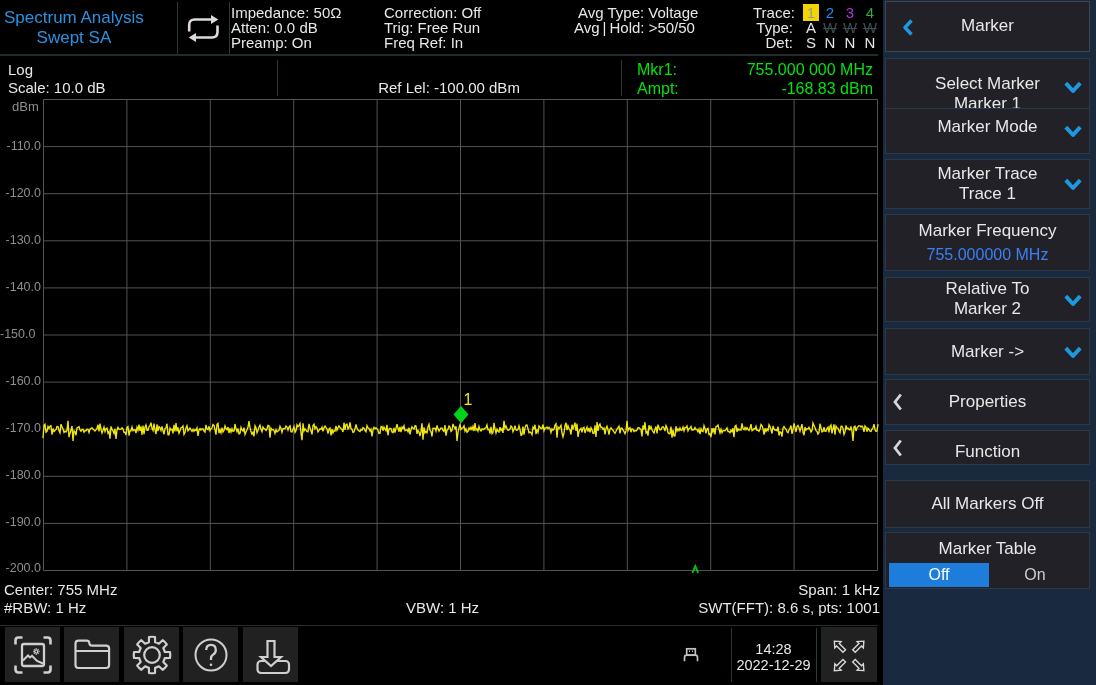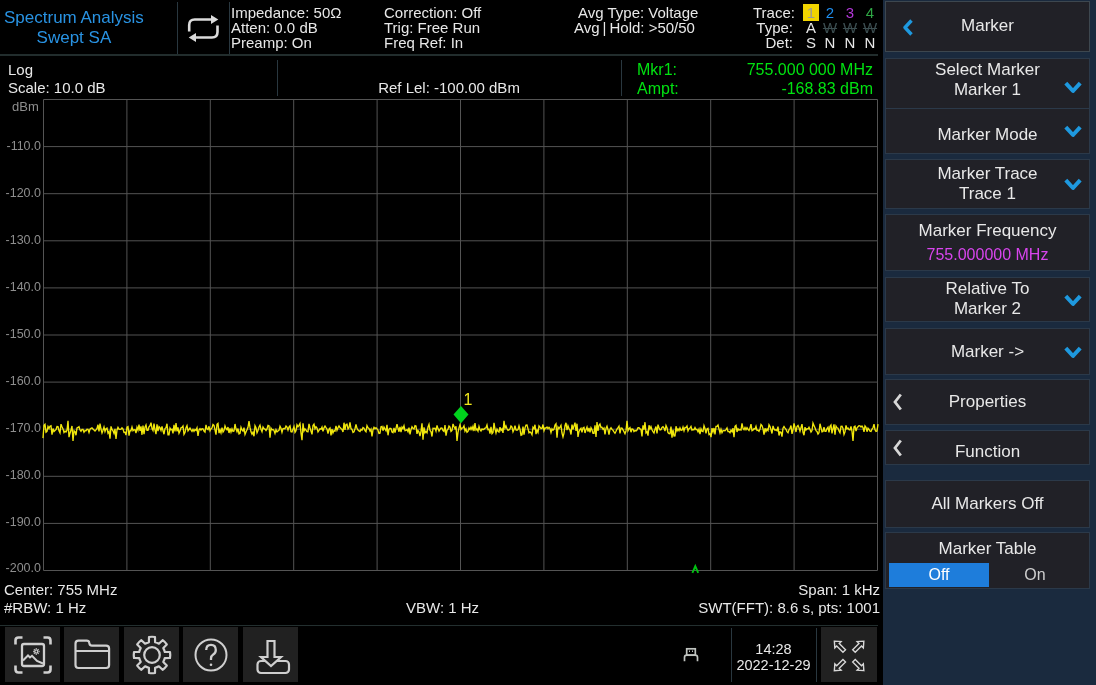--- a/index.html
+++ b/index.html
@@ -168,7 +168,7 @@
       </svg>
     <span style="line-height:48px;">Marker</span>
   </div>
-  <div class="btn" style="top:58px;height:58px;padding-top:1px;line-height:20px;">Select Marker<span class="l2">Marker 1</span>
+  <div class="btn" style="top:58px;height:58px;padding-top:15px;line-height:20px;">Select Marker<span class="l2">Marker 1</span>
     <svg class="chevR" width="18" height="13" viewBox="0 0 18 13" style="right:7px;margin-top:-6px;">
         <path d="M1.8 2.2 L9 10 L16.2 2.2" fill="none" stroke="#1f9ae0" stroke-width="4" stroke-linejoin="round"></path>
       </svg>

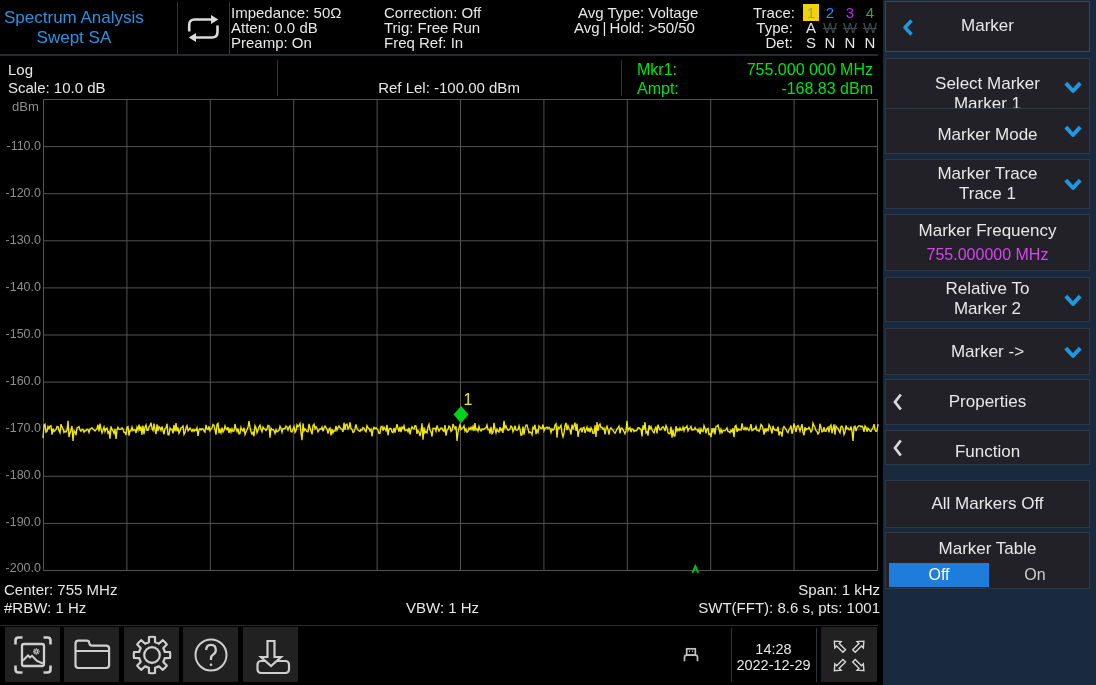--- a/index.html
+++ b/index.html
@@ -173,7 +173,7 @@
         <path d="M1.8 2.2 L9 10 L16.2 2.2" fill="none" stroke="#1f9ae0" stroke-width="4" stroke-linejoin="round"></path>
       </svg>
   </div>
-  <div class="btn" style="top:108px;height:46px;padding-top:16px;line-height:20px;">Marker Mode
+  <div class="btn" style="top:108px;height:46px;padding-top:8px;line-height:20px;">Marker Mode
     <svg class="chevR" width="18" height="13" viewBox="0 0 18 13" style="right:7px;margin-top:-6px;">
         <path d="M1.8 2.2 L9 10 L16.2 2.2" fill="none" stroke="#1f9ae0" stroke-width="4" stroke-linejoin="round"></path>
       </svg>

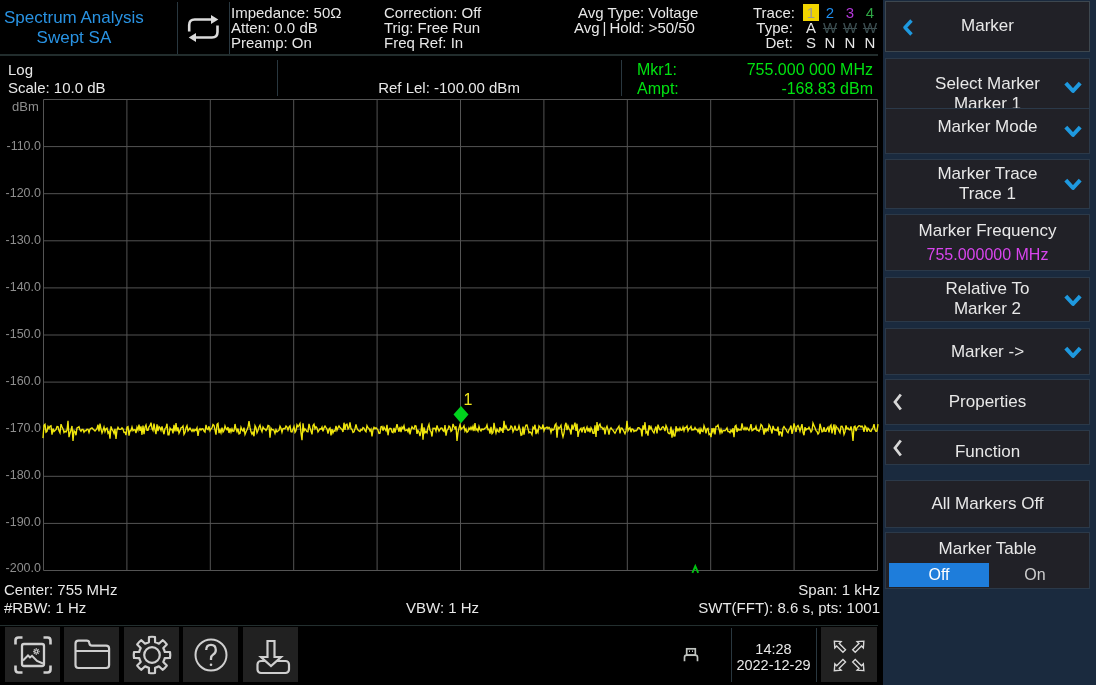--- a/index.html
+++ b/index.html
@@ -183,7 +183,7 @@
         <path d="M1.8 2.2 L9 10 L16.2 2.2" fill="none" stroke="#1f9ae0" stroke-width="4" stroke-linejoin="round"></path>
       </svg>
   </div>
-  <div class="btn" style="top:214px;height:57px;padding-top:6px;line-height:20px;">Marker Frequency<span class="l2" style="color:#d946ef;font-size:16px;margin-top:4px;">755.000000 MHz</span></div>
+  <div class="btn" style="top:214px;height:57px;padding-top:6px;line-height:20px;">Marker Frequency<span class="l2" style="color:#3b82f6;font-size:16px;margin-top:4px;">755.000000 MHz</span></div>
   <div class="btn" style="top:277px;height:45px;padding-top:1px;line-height:20px;">Relative To<span class="l2">Marker 2</span>
     <svg class="chevR" width="18" height="13" viewBox="0 0 18 13" style="right:7px;margin-top:-6px;">
         <path d="M1.8 2.2 L9 10 L16.2 2.2" fill="none" stroke="#1f9ae0" stroke-width="4" stroke-linejoin="round"></path>

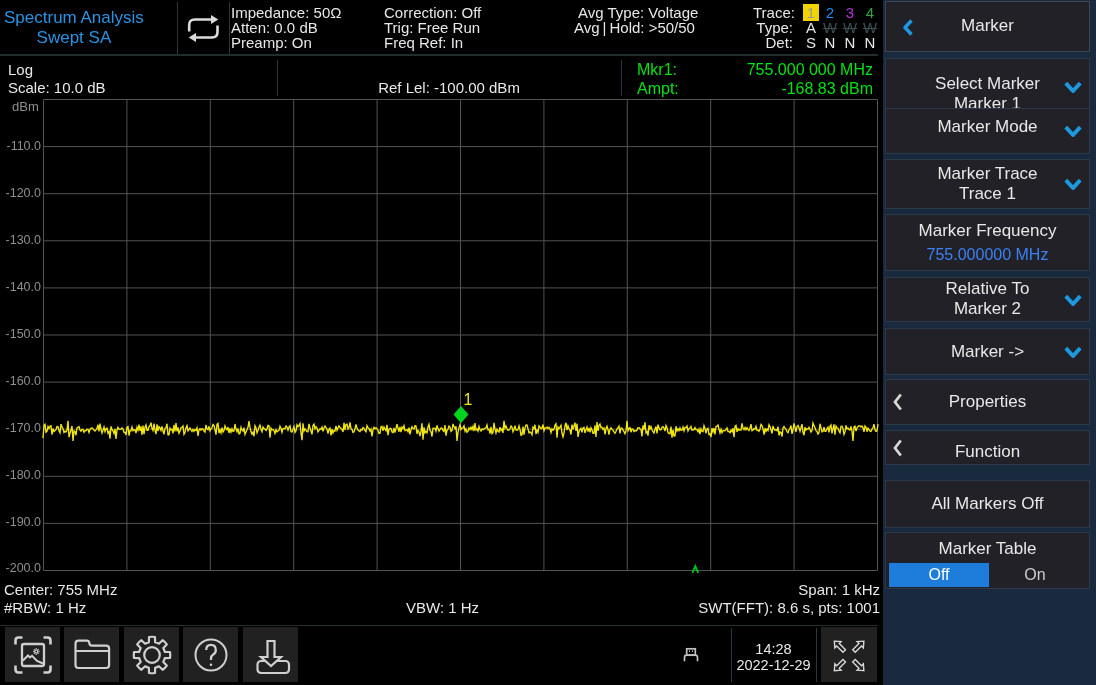--- a/index.html
+++ b/index.html
@@ -93,7 +93,7 @@
 <div class="abs grey" style="left:0;top:186px;width:41px;text-align:right;font-size:12.5px;">-120.0</div>
 <div class="abs grey" style="left:0;top:233px;width:41px;text-align:right;font-size:12.5px;">-130.0</div>
 <div class="abs grey" style="left:0;top:280px;width:41px;text-align:right;font-size:12.5px;">-140.0</div>
-<div class="abs grey" style="left:0;top:327px;width:41px;text-align:right;font-size:12.5px;">-150.0</div>
+<div class="abs grey" style="left:0;top:327px;width:41px;font-size:12.5px;">-150.0</div>
 <div class="abs grey" style="left:0;top:374px;width:41px;text-align:right;font-size:12.5px;">-160.0</div>
 <div class="abs grey" style="left:0;top:421px;width:41px;text-align:right;font-size:12.5px;">-170.0</div>
 <div class="abs grey" style="left:0;top:468px;width:41px;text-align:right;font-size:12.5px;">-180.0</div>

